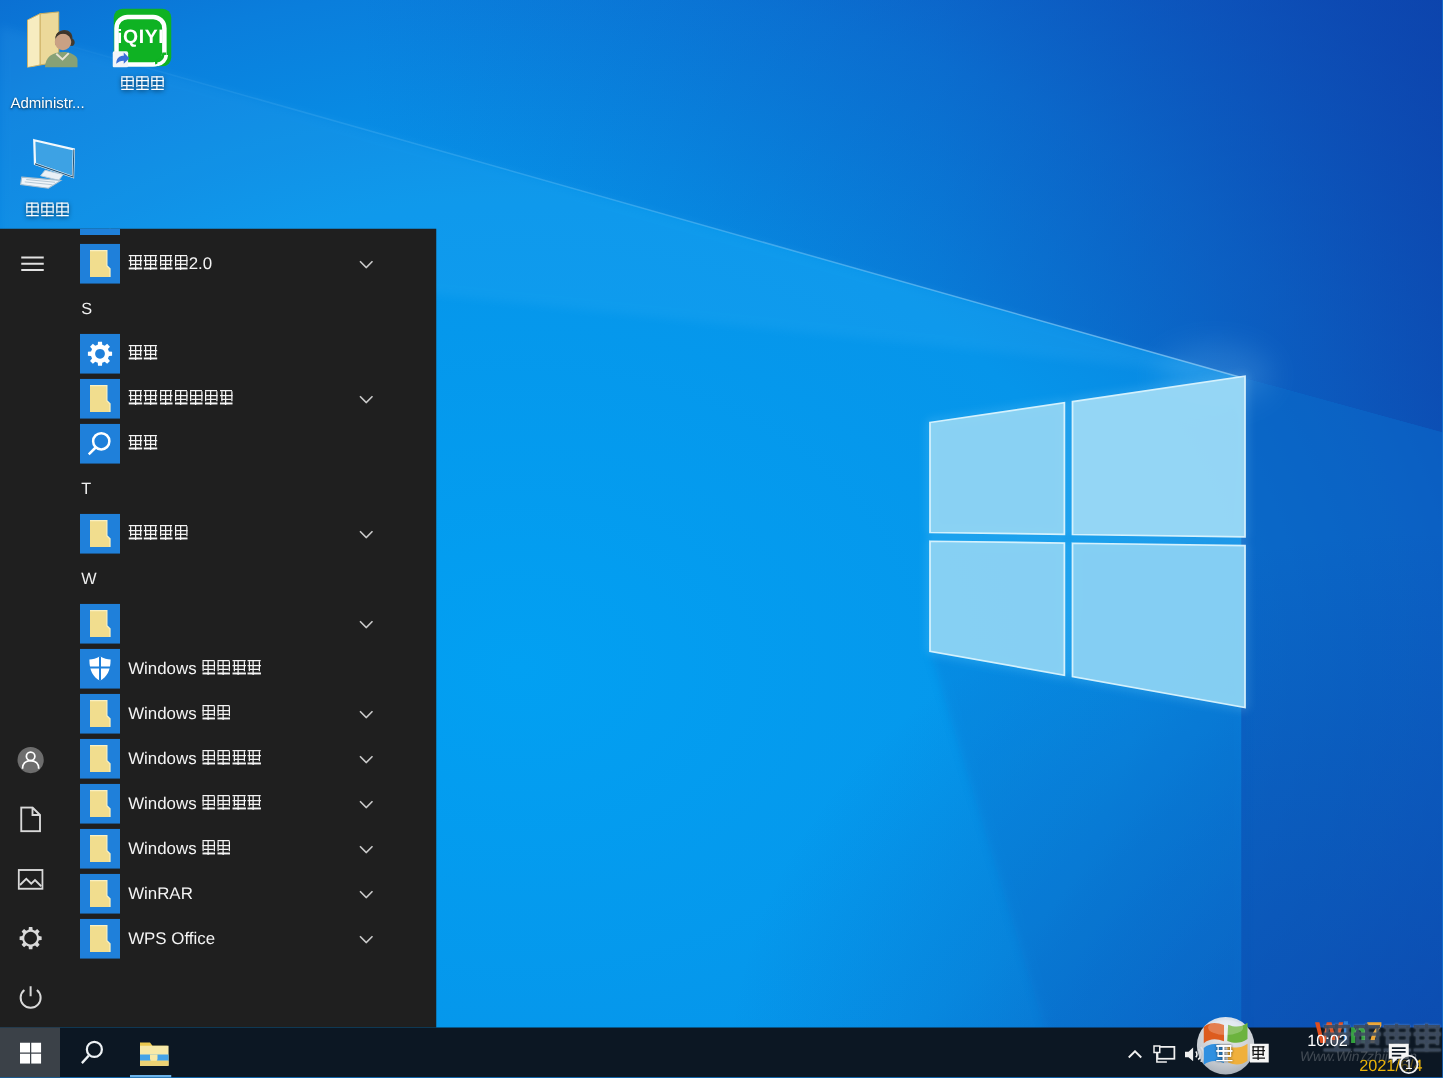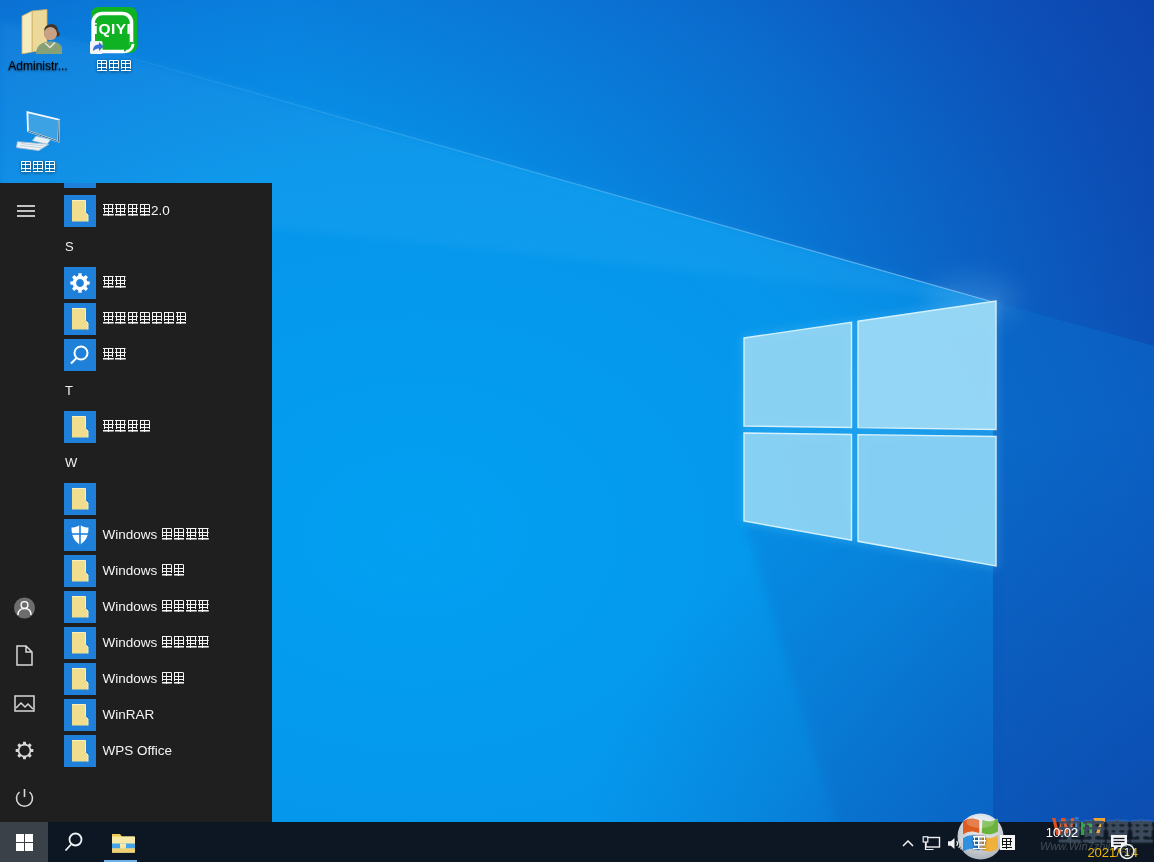--- a/index.html
+++ b/index.html
@@ -95,7 +95,7 @@
     <path d="M22,48 c0,-8.5 6,-12.5 14.5,-12.5 c8,0 13,4 13.5,12.5 z" fill="#87a176"></path>
     <path d="M31,37 l5,4.5 5,-5" fill="none" stroke="#e8e2d2" stroke-width="1.6"></path>
   </svg>
-  <div style="font-size:12px;color:#000000;text-shadow:0 1px 2px rgba(0,0,0,.75);margin-top:1px;text-align:center;">Administr...</div>
+  <div style="font-size:12px;color:#ffffff;text-shadow:0 1px 2px rgba(0,0,0,.75);margin-top:16px;text-align:center;">Administr...</div>
 </div>
 
 <div class="abs" style="left:78px;top:6px;width:72px;text-align:center;">

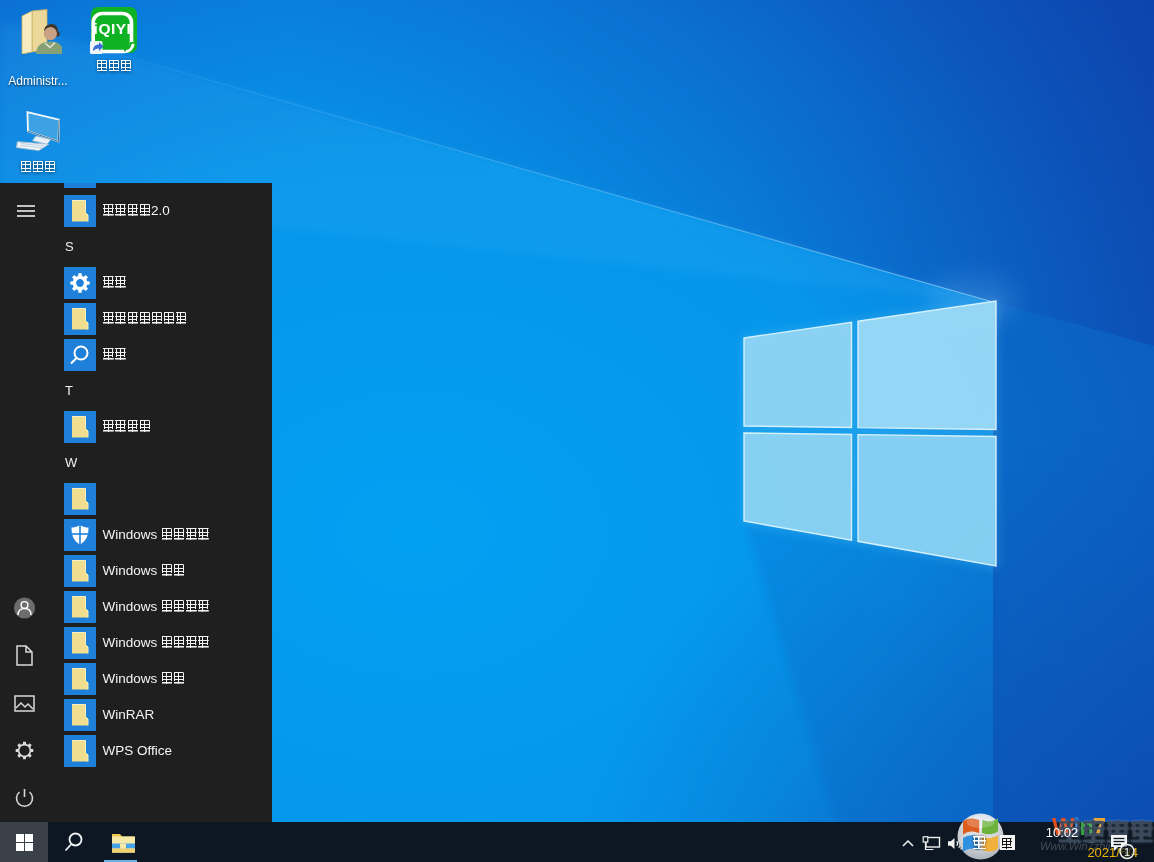--- a/index.html
+++ b/index.html
@@ -129,7 +129,7 @@
   </div>
 </div>
 
-<div class="abs" id="menu" style="left:0;top:183px;width:272px;height:639px;background:#1f1f1f;overflow:hidden;">
+<div class="abs" id="menu" style="left:0;top:183px;width:349px;height:639px;background:#1f1f1f;overflow:hidden;">
 
   <svg class="abs" style="left:16px;top:21px" width="20" height="14" viewBox="0 0 20 14">
     <g stroke="#e2e2e2" stroke-width="1.7">

